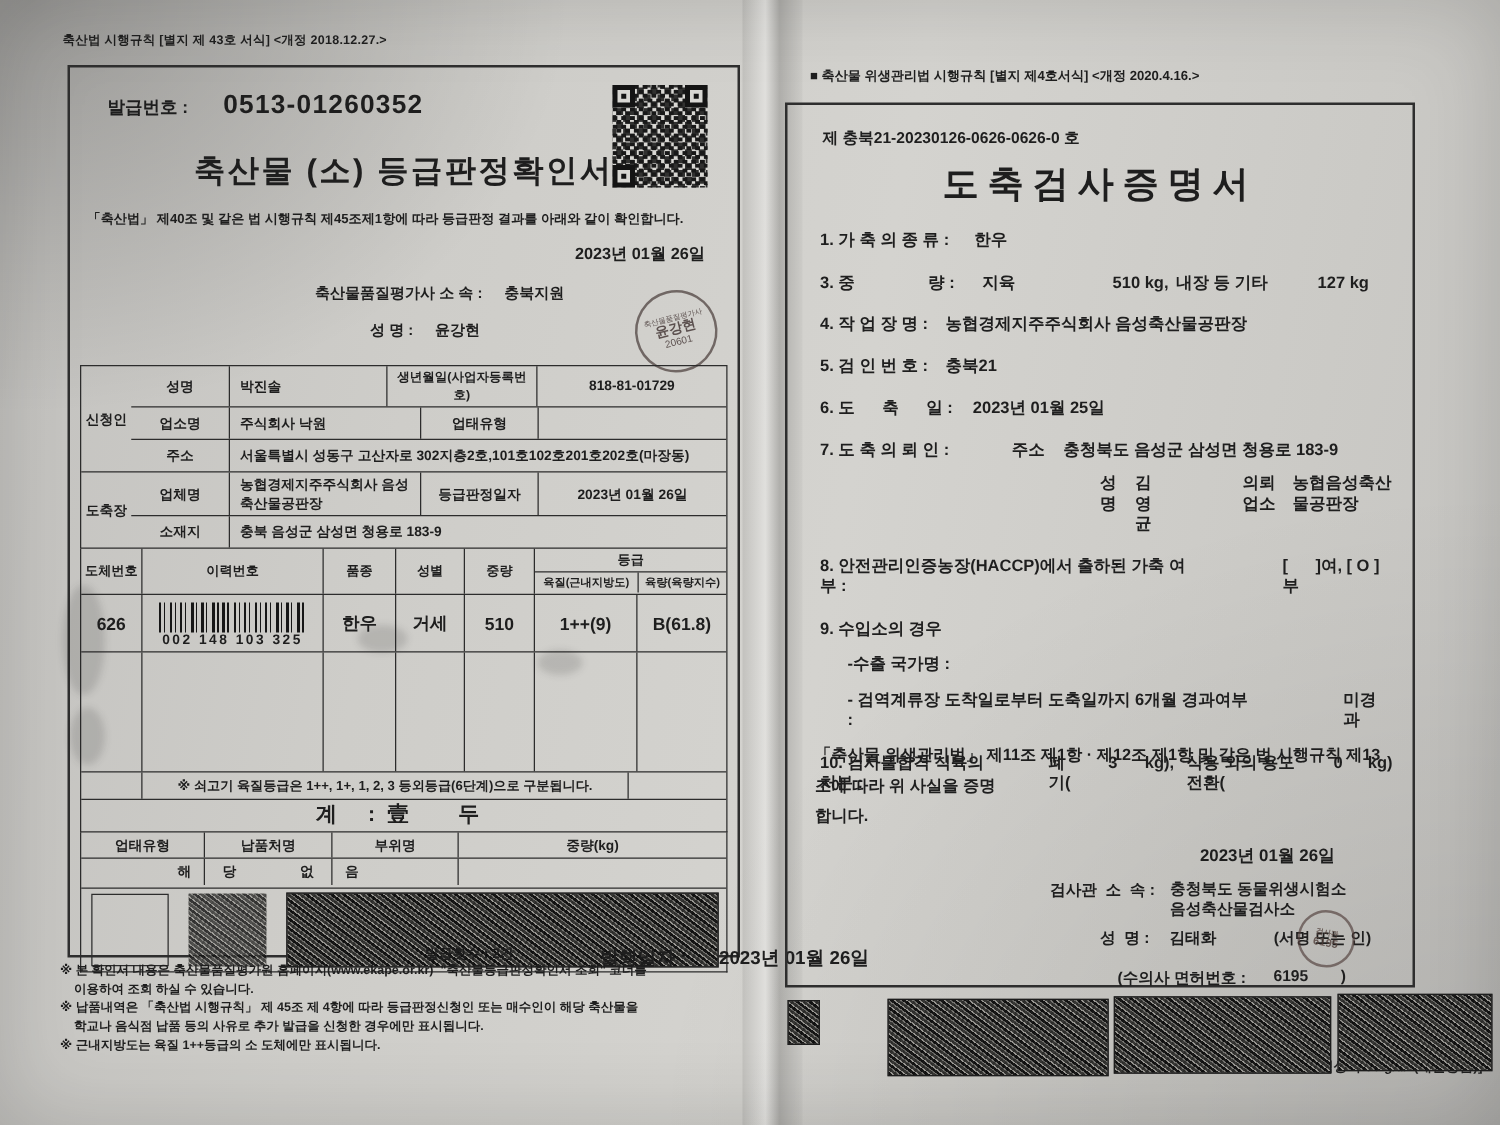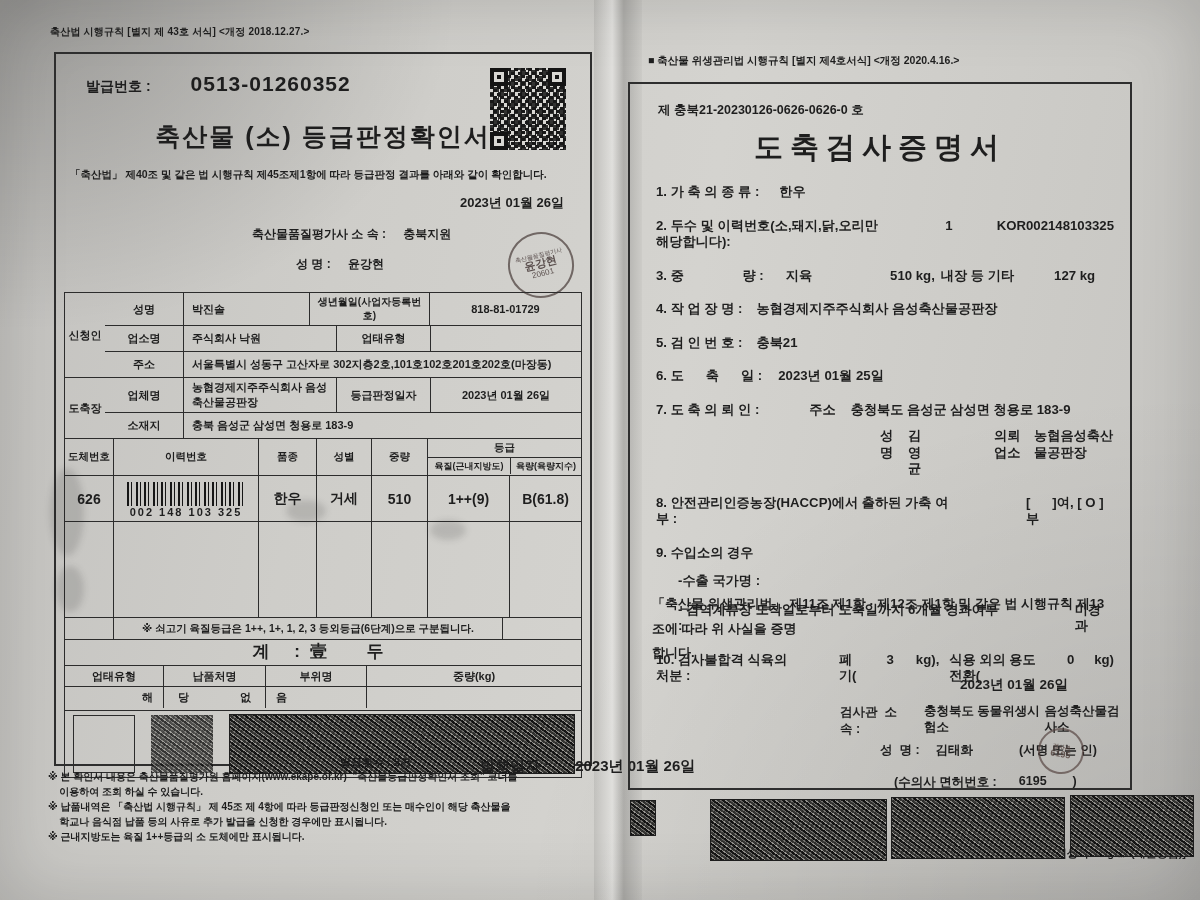--- a/index.html
+++ b/index.html
@@ -35,7 +35,7 @@
   .lp-box{position:absolute;left:54px;top:52px;width:538px;height:714px;border:2px solid #2e2e2e;}
   .lp-issue{position:absolute;left:30px;top:18px;display:flex;align-items:baseline;}
   .lp-issue .lab{font-size:14px;font-weight:700;}
-  .lp-issue .val{font-size:21px;font-weight:700;margin-left:40px;letter-spacing:1px;}
+  .lp-issue .val{font-size:21px;font-weight:700;margin-left:28px;letter-spacing:1px;}
   .qr{position:absolute;right:24px;top:14px;width:76px;height:82px;
       background:
         repeating-conic-gradient(#181818 0% 25%, transparent 0% 50%) 0 0/7px 7px,

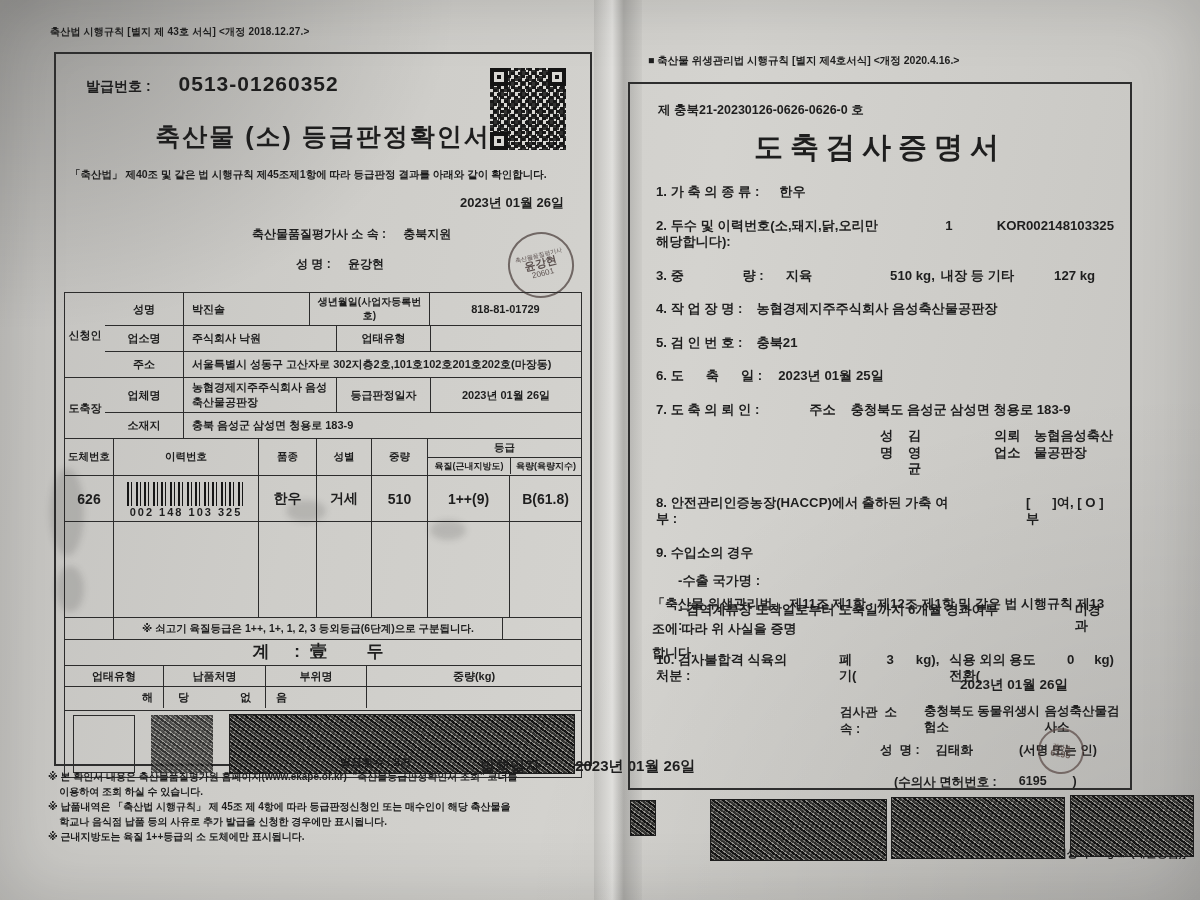--- a/index.html
+++ b/index.html
@@ -287,11 +287,6 @@
         <span style="margin-left:20px;" data-bind="right.items.i1_value">한우</span>
       </div>
       <div class="ritem">
-        <span data-bind="right.items.i2_label">2. 두수 및 이력번호(소,돼지,닭,오리만 해당합니다):</span>
-        <span style="margin-left:58px;" data-bind="right.items.i2_count">1</span>
-        <span style="margin-left:44px;" data-bind="right.items.i2_number">KOR002148103325</span>
-      </div>
-      <div class="ritem">
         <span data-bind="right.items.i3_label">3. 중                량 :</span>
         <span style="margin-left:22px;" data-bind="right.items.i3_v1">지육</span>
         <span style="margin-left:78px;" data-bind="right.items.i3_v2">510 kg,</span>

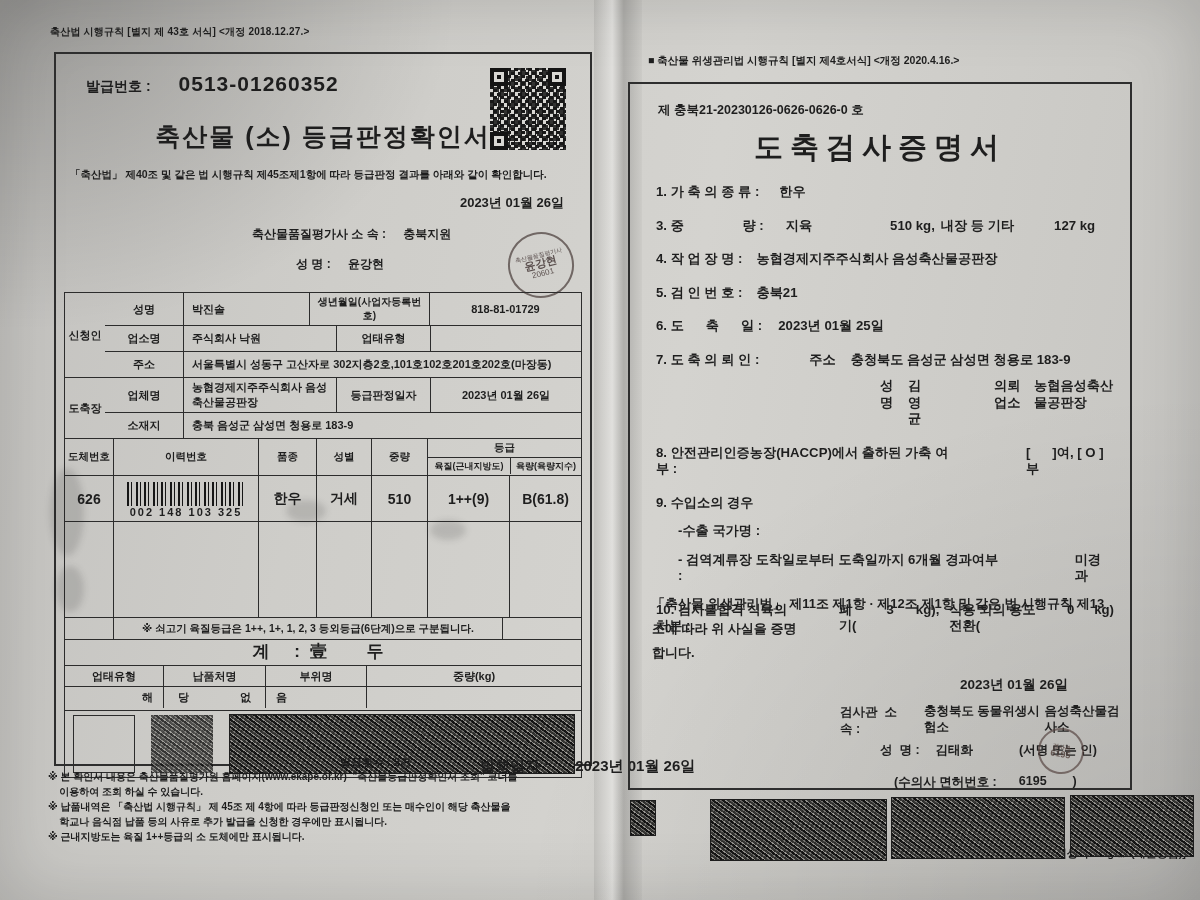--- a/index.html
+++ b/index.html
@@ -87,7 +87,7 @@
   .rp-date{position:absolute;right:62px;top:592px;font-size:13.5px;font-weight:600;}
   .rp-insp{position:absolute;left:0;right:0;top:620px;height:80px;font-size:12.5px;font-weight:600;}
   .insp-l1{position:absolute;left:210px;top:0;display:flex;align-items:flex-start;}
-  .insp-l1 .affcol{margin-left:12px;display:flex;flex-direction:row;line-height:1.25;}
+  .insp-l1 .affcol{margin-left:12px;display:flex;flex-direction:column;line-height:1.25;}
   .insp-l2{position:absolute;left:250px;top:38px;display:flex;align-items:center;}
   .insp-l2 .nm{margin-left:16px;} .insp-l2 .sg{margin-left:46px;}
   .insp-l3{position:absolute;left:264px;top:70px;display:flex;}

